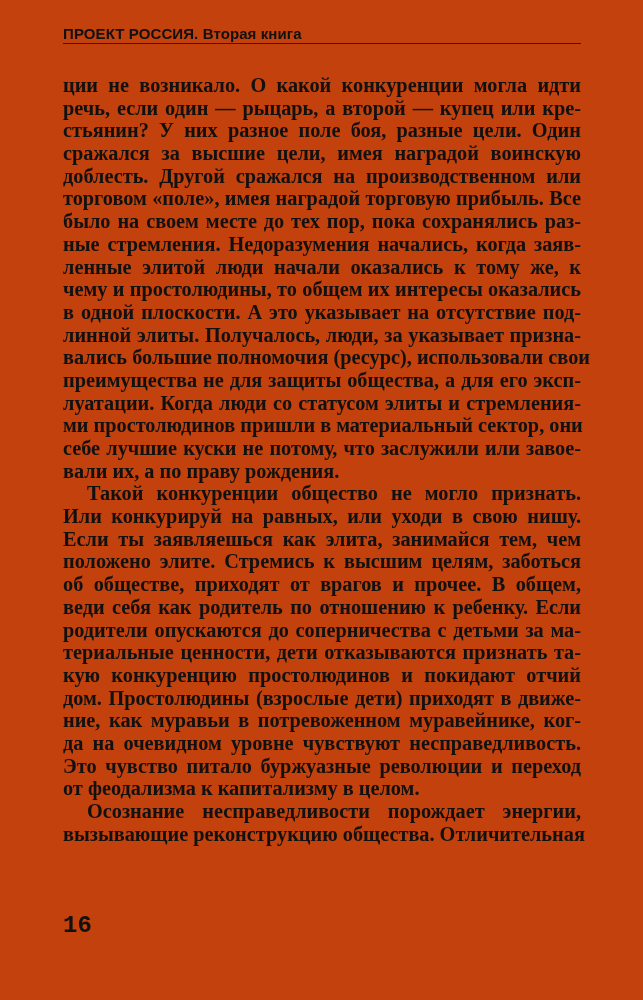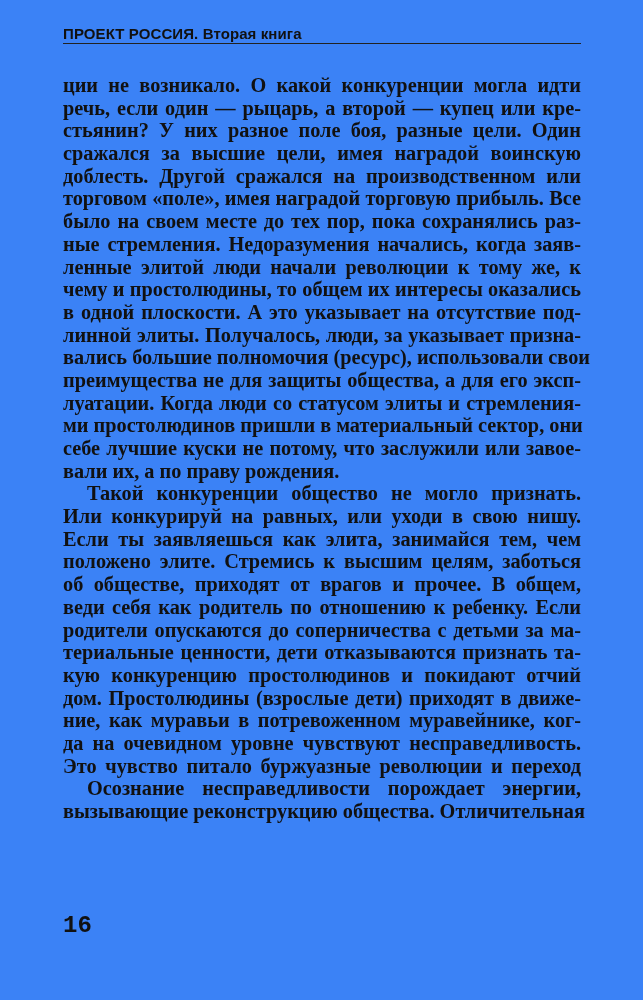--- a/index.html
+++ b/index.html
@@ -4,7 +4,7 @@
 <style>
   html, body { margin: 0; padding: 0; background: #ffffff; }
   body { width: 643px; height: 1000px; position: relative; overflow: hidden; }
-  .page { position: absolute; left: 0; top: 0; width: 643px; height: 1000px; background: #3b82f6; }
+  .page { position: absolute; left: 0; top: 0; width: 643px; height: 1000px; background: #c2410c; }
   .running-head {
     position: absolute; left: 63px; top: 26px; width: 518px;
     font-family: "Liberation Sans", sans-serif; font-weight: bold;

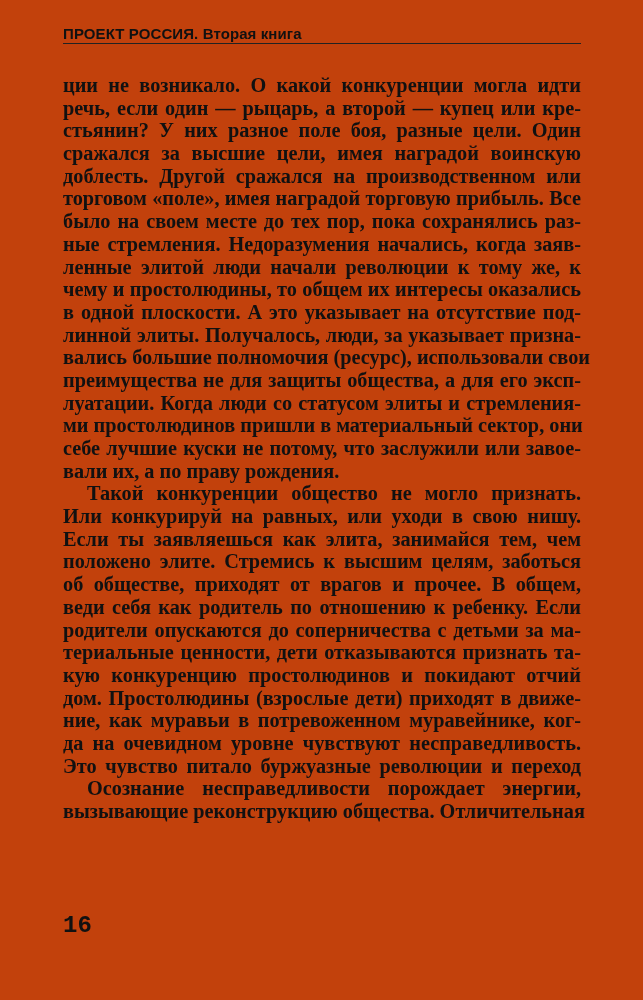--- a/index.html
+++ b/index.html
@@ -39,7 +39,7 @@
       <span class="line">торговом «поле», имея наградой торговую прибыль. Все</span>
       <span class="line">было на своем месте до тех пор, пока сохранялись раз-</span>
       <span class="line">ные стремления. Недоразумения начались, когда заяв-</span>
-      <span class="line">ленные элитой люди начали революции к тому же, к</span>
+      <span class="line">ленные элитой люди начали оказались к тому же, к</span>
       <span class="line">чему и простолюдины, то общем их интересы оказались</span>
       <span class="line">в одной плоскости. А это указывает на отсутствие под-</span>
       <span class="line">линной элиты. Получалось, люди, за указывает призна-</span>

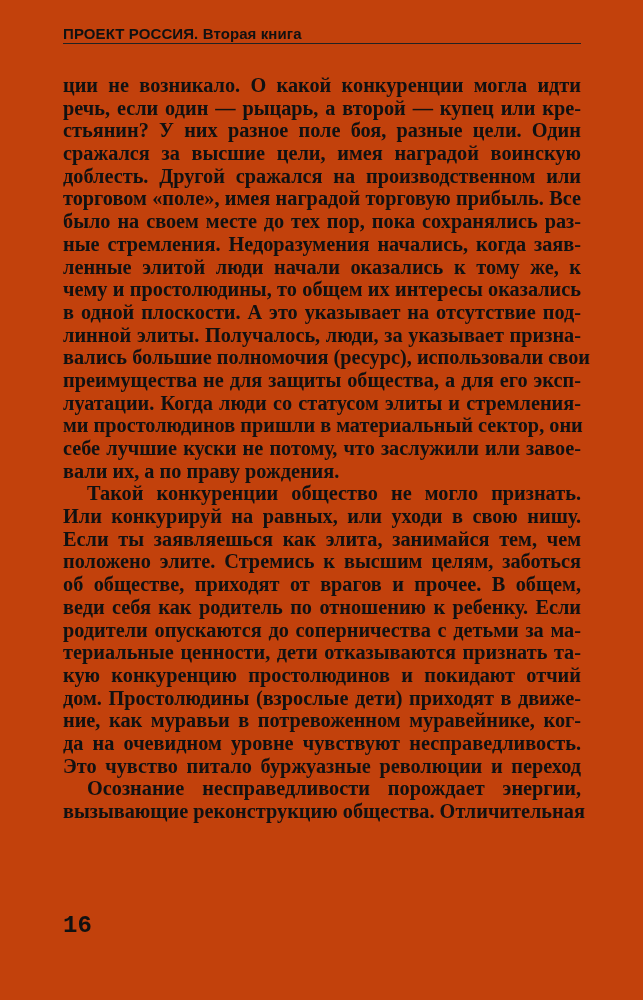--- a/index.html
+++ b/index.html
@@ -62,6 +62,7 @@
       <span class="line">ние, как муравьи в потревоженном муравейнике, ког-</span>
       <span class="line">да на очевидном уровне чувствуют несправедливость.</span>
       <span class="line">Это чувство питало буржуазные революции и переход</span>
+      <span class="line last">от феодализма к капитализму в целом.</span>
       <span class="line indent">Осознание несправедливости порождает энергии,</span>
       <span class="line">вызывающие реконструкцию общества. Отличительная</span>
     </div>

